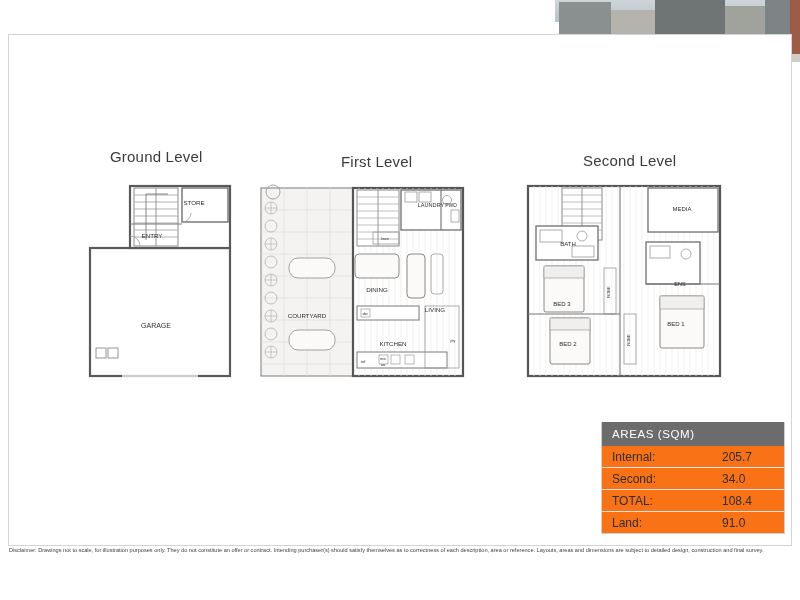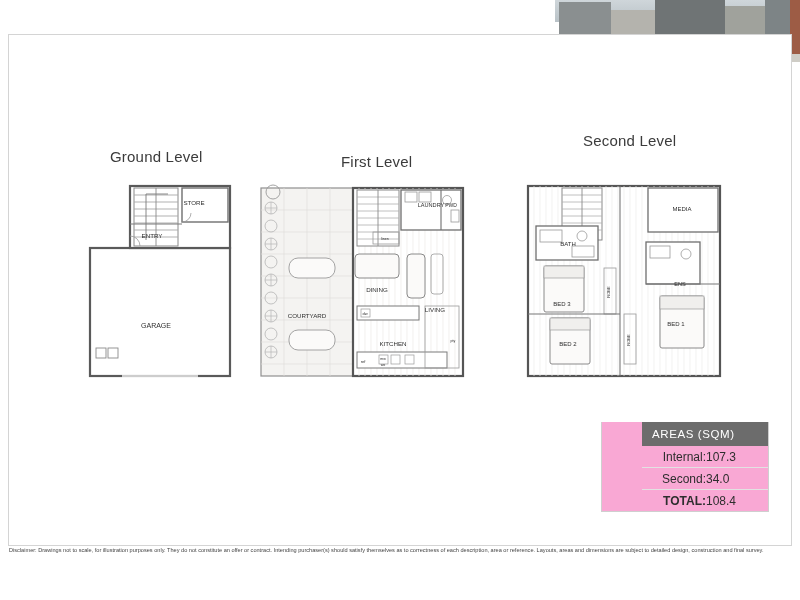--- a/index.html
+++ b/index.html
@@ -90,7 +90,7 @@
   }
   #title-ground { left: 110px; top: 148px; }
   #title-first  { left: 341px; top: 153px; }
-  #title-second { left: 583px; top: 132px; }
+  #title-second { left: 583px; top: 152px; }
 
   
   .plan {

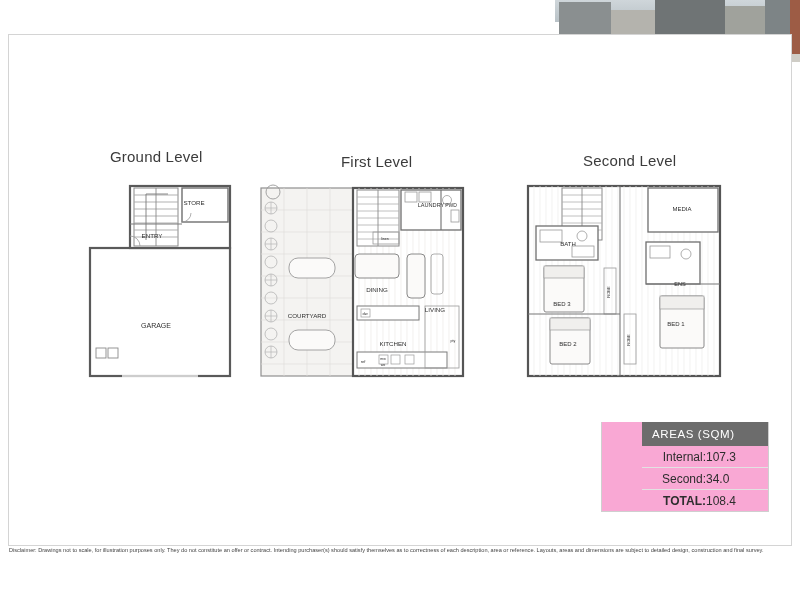--- a/index.html
+++ b/index.html
@@ -104,12 +104,11 @@
     position: absolute;
     left: 601px;
     top: 422px;
-    width: 168px;
+    width: 184px;
     border: 1px solid #cfcfcf;
     border-top: none;
     box-sizing: border-box;
-    background: #f9a8d4;
-    padding-left: 40px;
+    background: #f97316;
   }
   .areas-header {
     background: #6c6c6c;

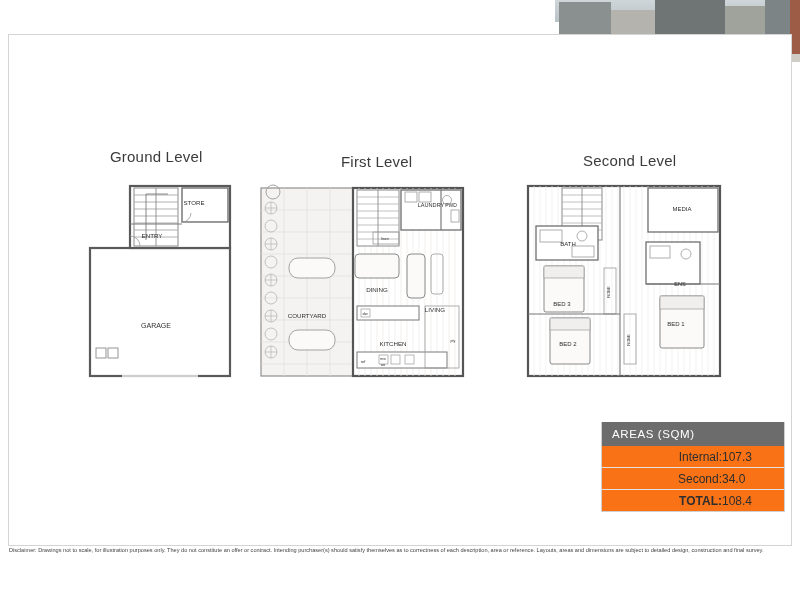--- a/index.html
+++ b/index.html
@@ -119,7 +119,7 @@
   }
   .areas-row {
     display: flex;
-    justify-content: flex-end;
+    justify-content: space-between;
     font-size: 12px;
     color: #2e2e2e;
     padding: 3.5px 10px 3.5px 10px;

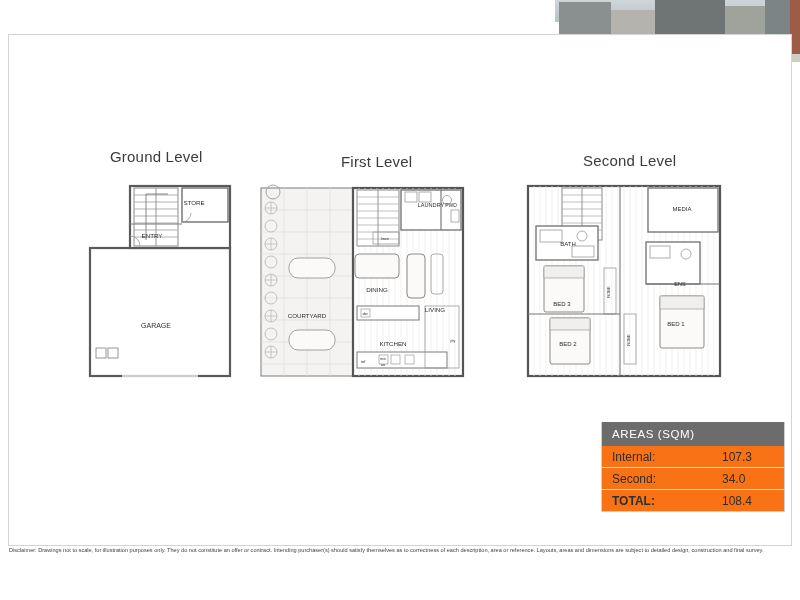--- a/index.html
+++ b/index.html
@@ -413,7 +413,7 @@
     <div class="areas-header">AREAS (SQM)</div>
     <div class="areas-row">
       <span class="lbl">Internal:</span>
-      <span class="val">107.3</span>
+      <span class="val">205.7</span>
     </div>
     <div class="areas-row">
       <span class="lbl">Second:</span>

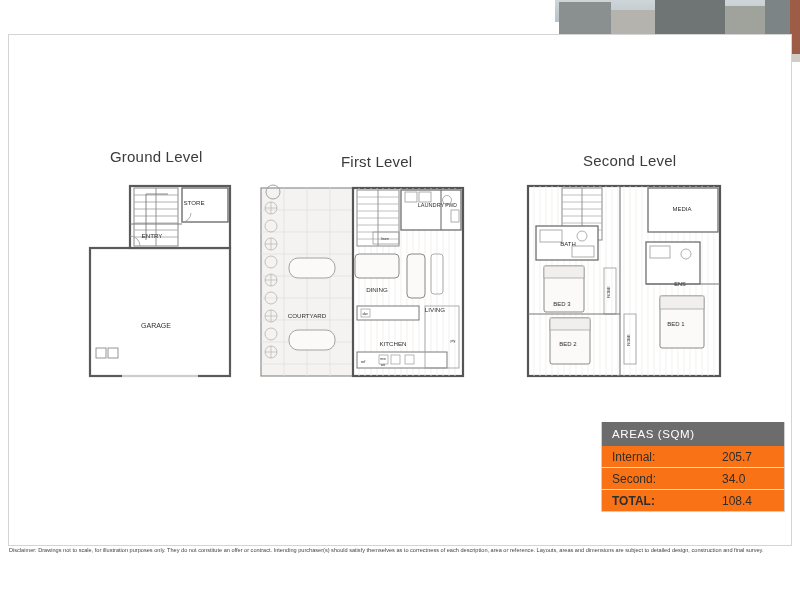--- a/index.html
+++ b/index.html
@@ -127,7 +127,7 @@
   }
   .areas-row:last-child { border-bottom: none; }
   .areas-row .val { min-width: 52px; text-align: left; }
-  .areas-row.total .lbl { font-weight: bold; }
+  .areas-row.total .lbl { font-weight: normal; }
 
   
   .disclaimer {

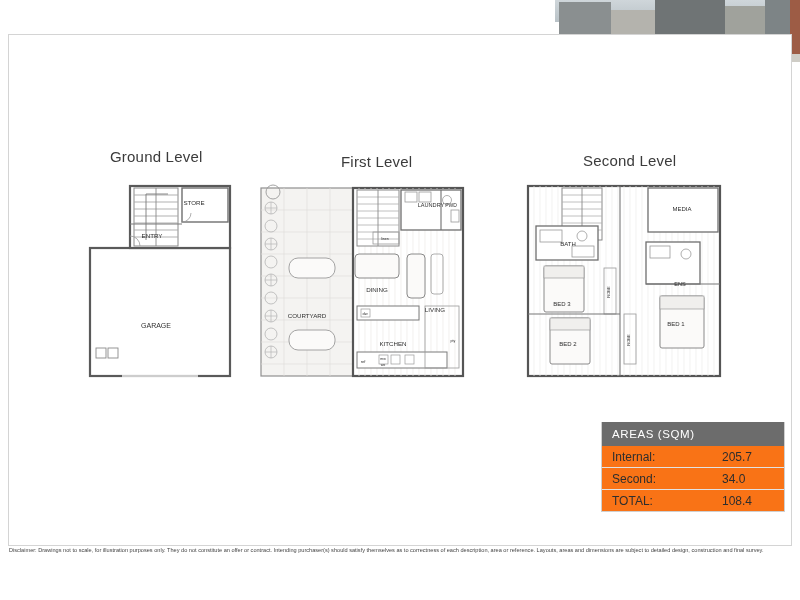--- a/index.html
+++ b/index.html
@@ -423,6 +423,10 @@
       <span class="lbl">TOTAL:</span>
       <span class="val">108.4</span>
     </div>
+    <div class="areas-row">
+      <span class="lbl">Land:</span>
+      <span class="val">91.0</span>
+    </div>
   </div>
 
   <div class="disclaimer">Disclaimer: Drawings not to scale, for illustration purposes only.  They do not constitute an offer or contract.  Intending purchaser(s) should satisfy themselves as to correctness of each description, area or reference.  Layouts, areas and dimensions are subject to detailed design, construction and final survey.</div>

